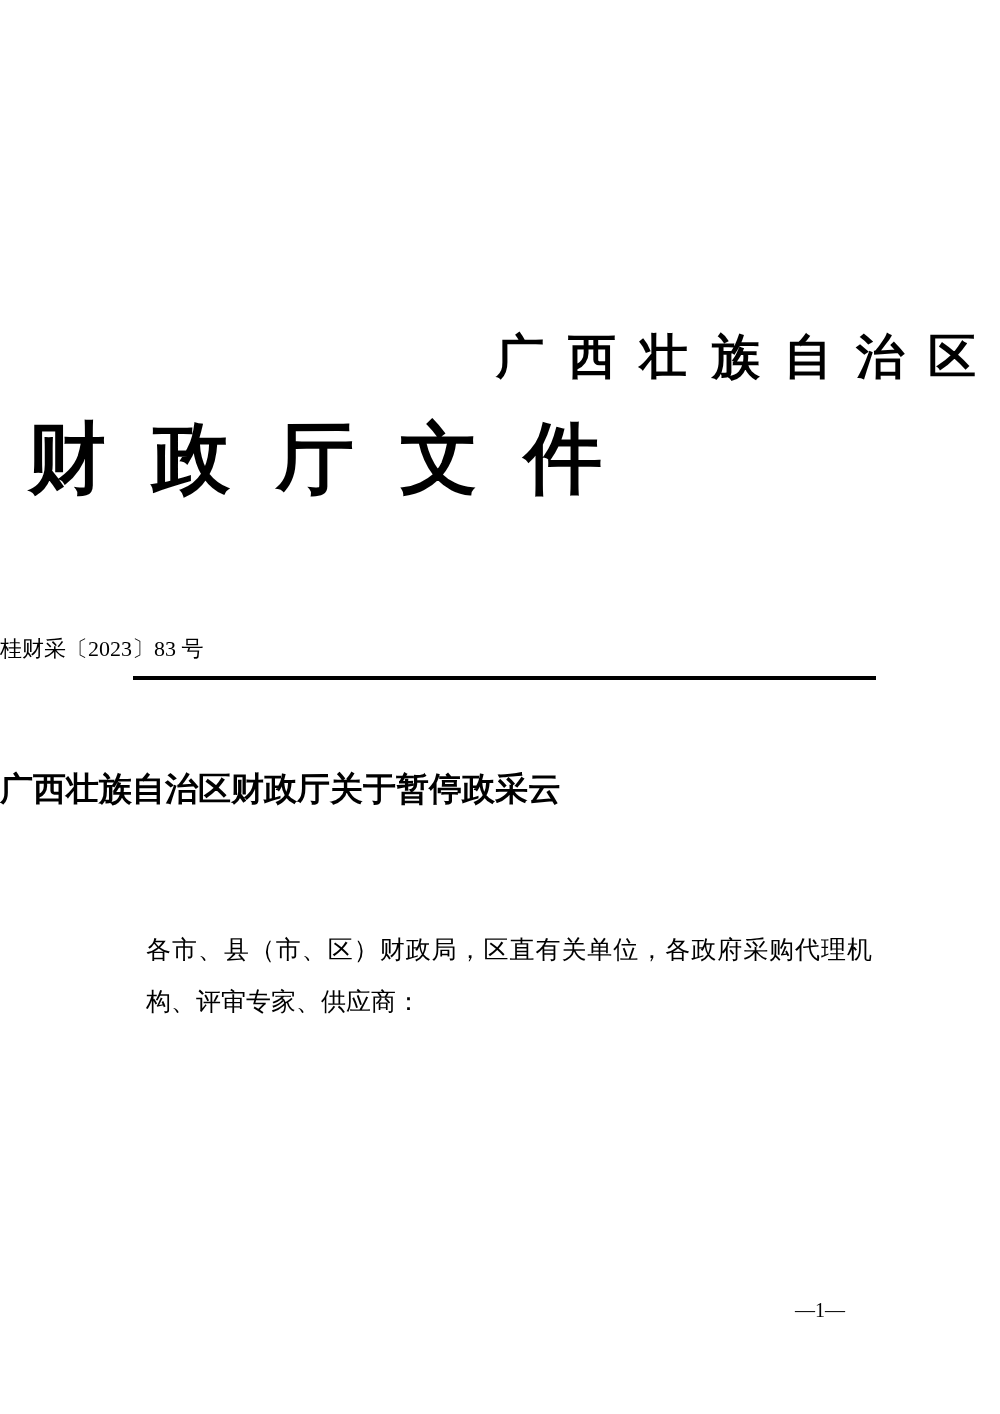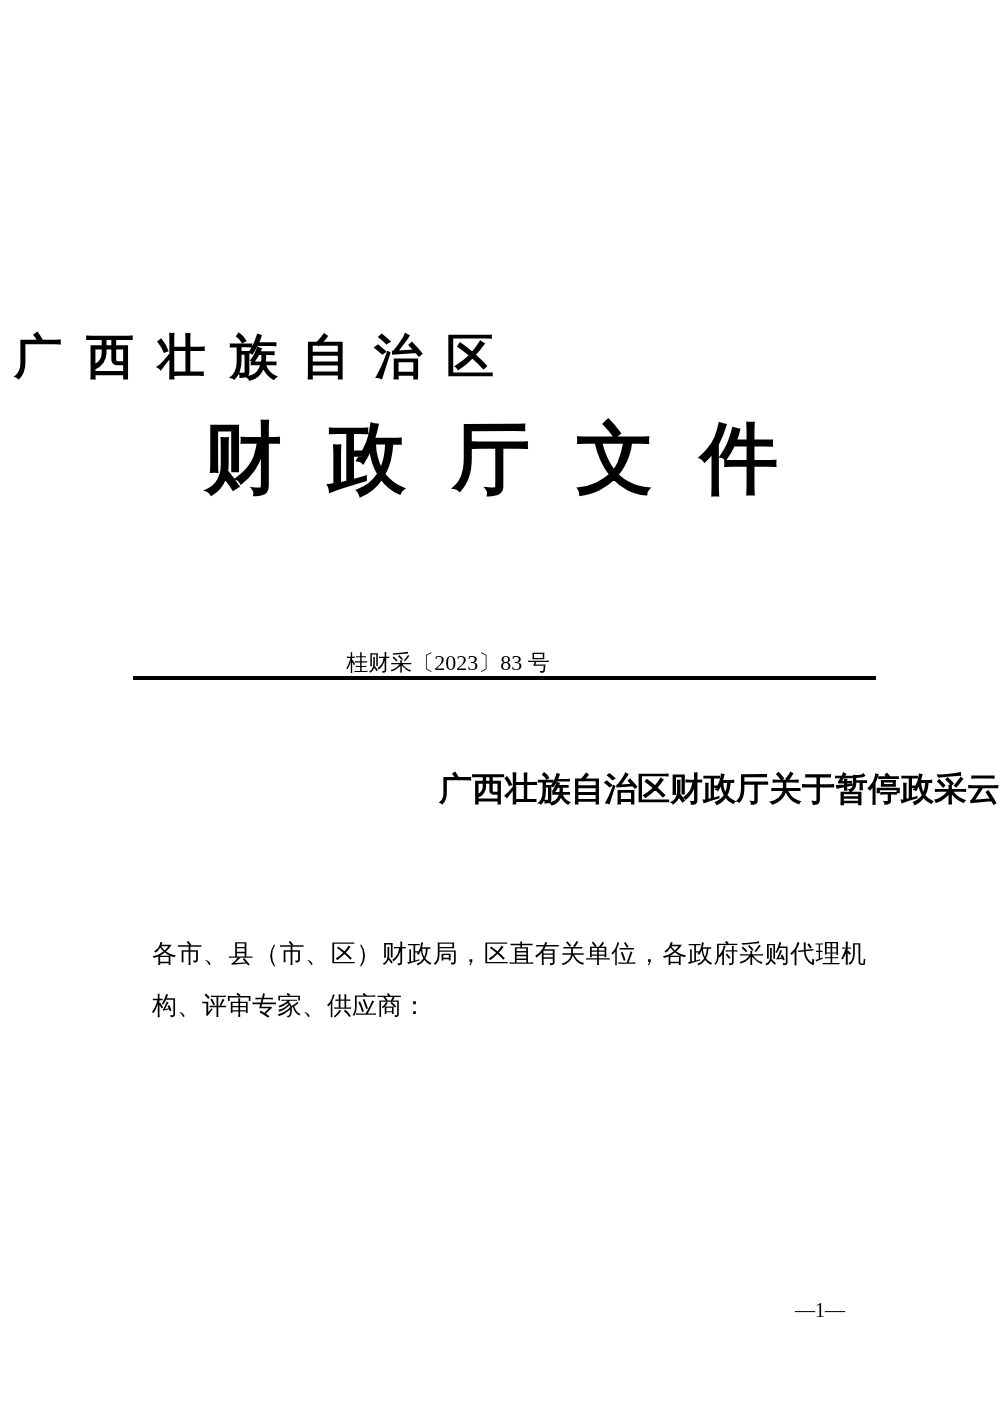--- a/index.html
+++ b/index.html
@@ -10,7 +10,7 @@
     }
     .issuer-l1 {
       position: absolute; left: 0; width: 1000px; top: 326px;
-      text-align: left; font-size: 48px; font-weight: bold;
+      text-align: right; font-size: 48px; font-weight: bold;
       letter-spacing: 24px; line-height: 60px; padding-left: 14px;
       box-sizing: border-box;
     }

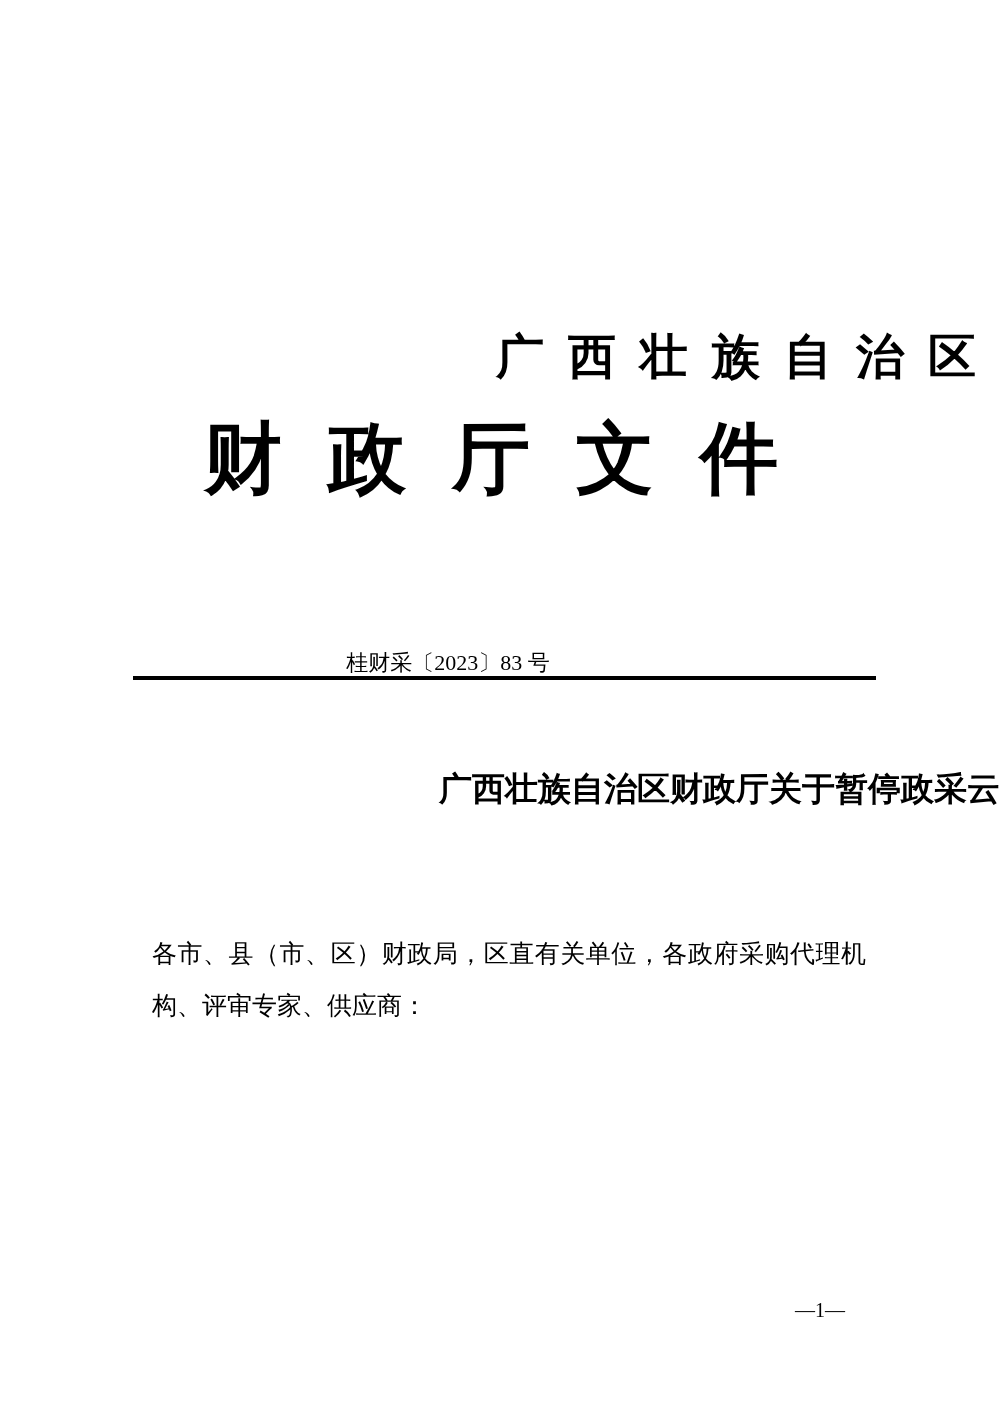--- a/index.html
+++ b/index.html
@@ -16,7 +16,7 @@
     }
     .issuer-l2 {
       position: absolute; left: 0; width: 1000px; top: 410px;
-      text-align: center; font-size: 78px; font-weight: bold;
+      font-size: 78px; font-weight: bold;
       letter-spacing: 46px; line-height: 96px; padding-left: 28px;
       box-sizing: border-box;
     }

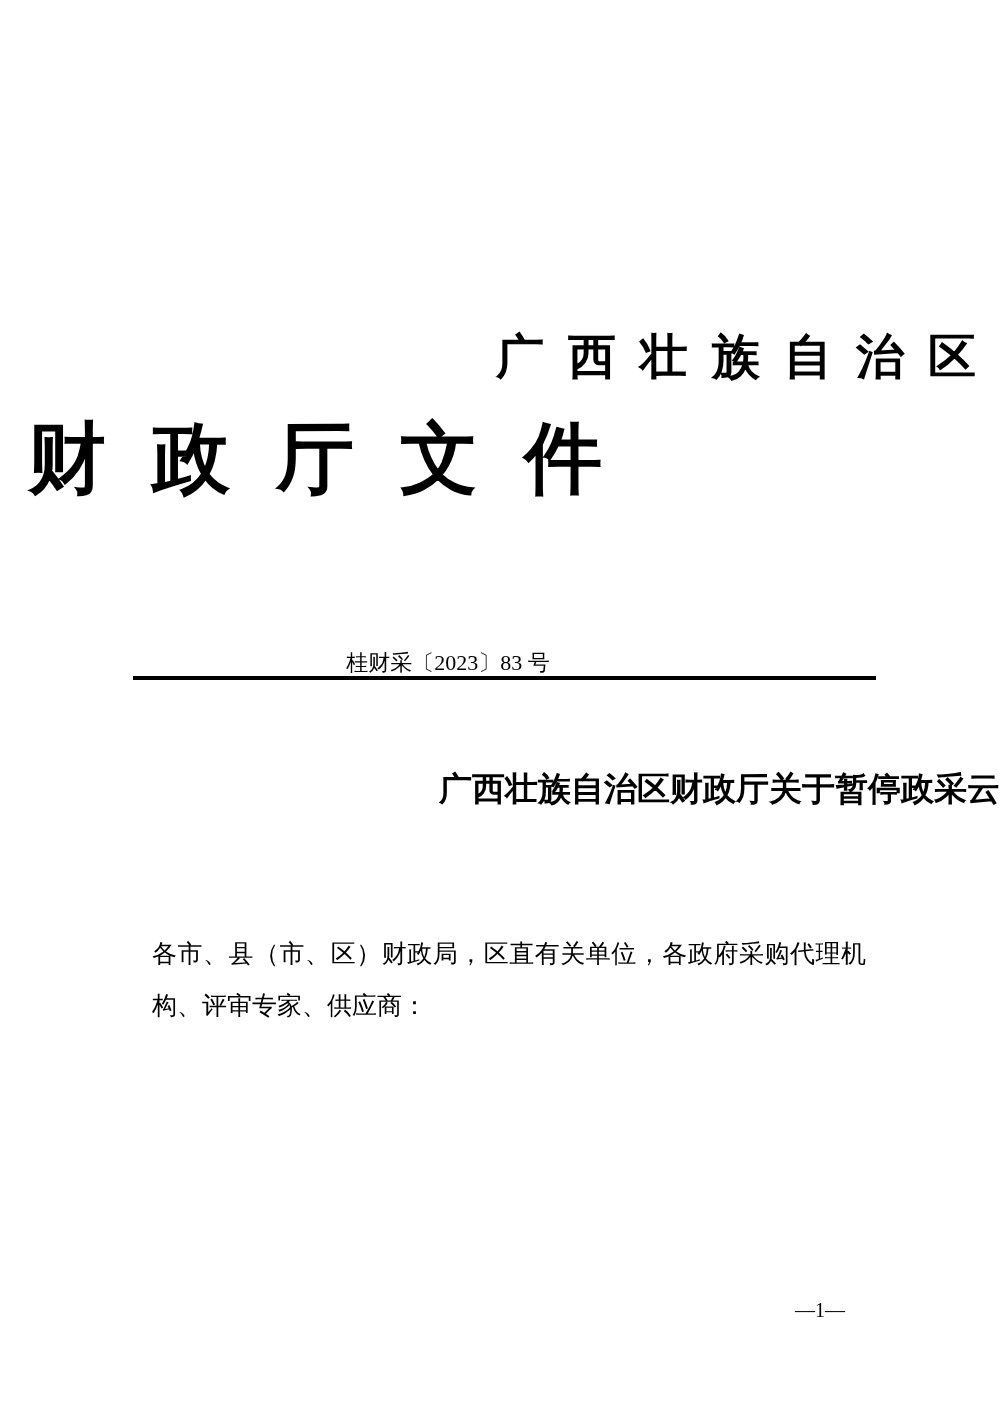--- a/index.html
+++ b/index.html
@@ -21,8 +21,8 @@
       box-sizing: border-box;
     }
     .doc-number {
-      position: absolute; left: 0; width: 896px; top: 648px;
-      text-align: center; font-size: 22px; line-height: 30px;
+      position: absolute; left: 0; width: 896px; top: 634px;
+      text-align: left; font-size: 22px; line-height: 30px;
       font-family: "Liberation Serif", "DejaVu Serif", serif;
     }
     .red-line {

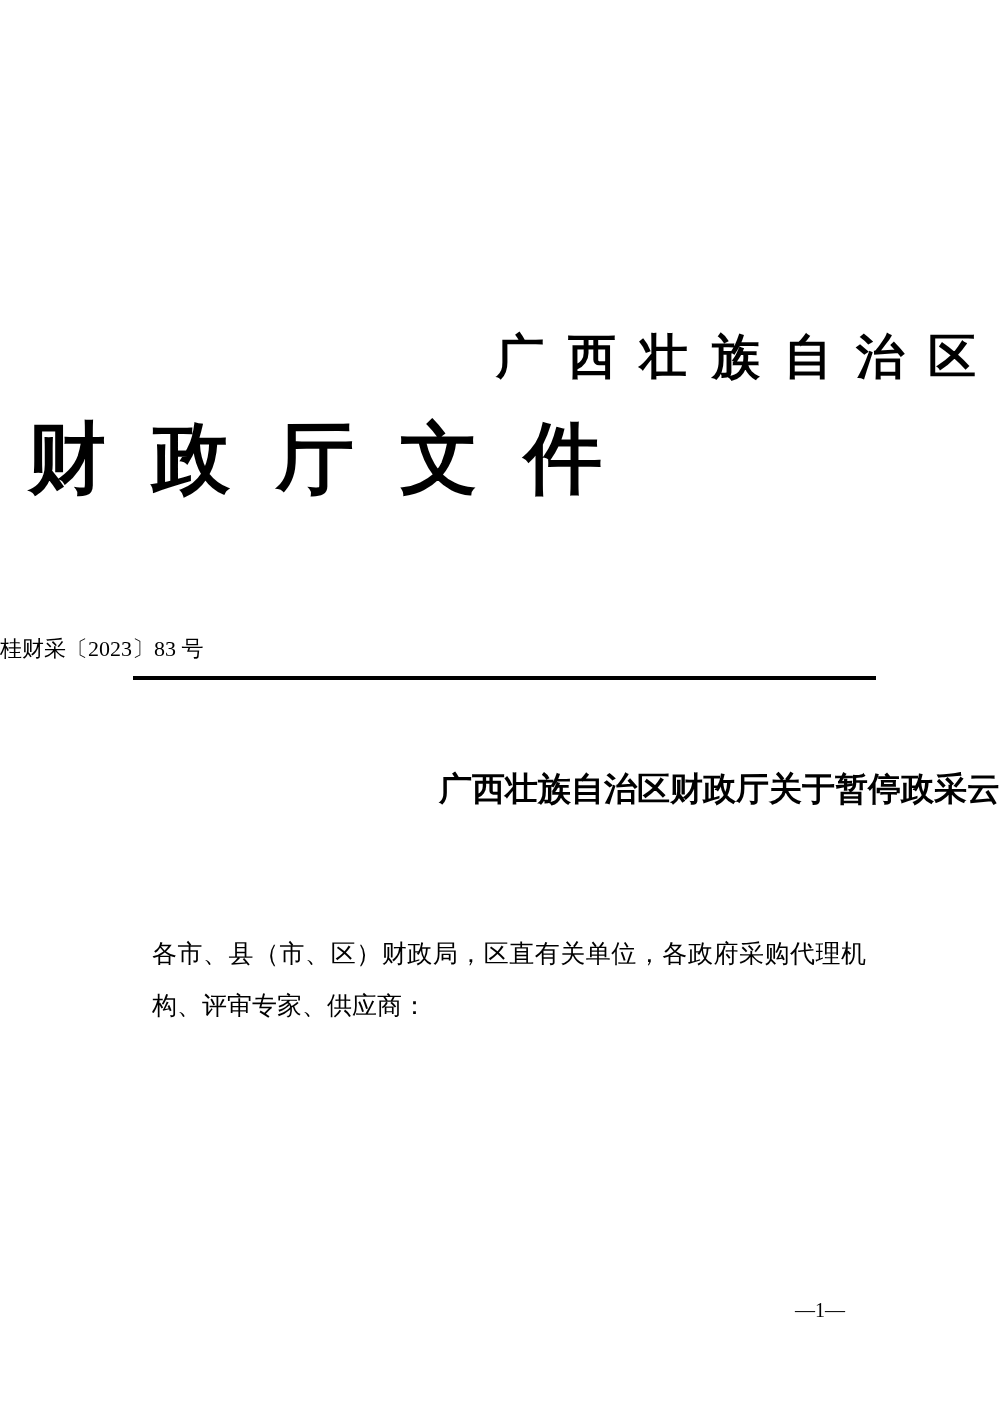--- a/index.html
+++ b/index.html
@@ -31,7 +31,7 @@
     }
     .title {
       position: absolute; left: 0; width: 1000px; top: 766px;
-      text-align: right; font-size: 33px; font-weight: bold; line-height: 45px;
+      text-align: left; font-size: 33px; font-weight: bold; line-height: 45px;
     }
     .body-text {
       position: absolute; left: 134px; width: 750px; top: 912px;

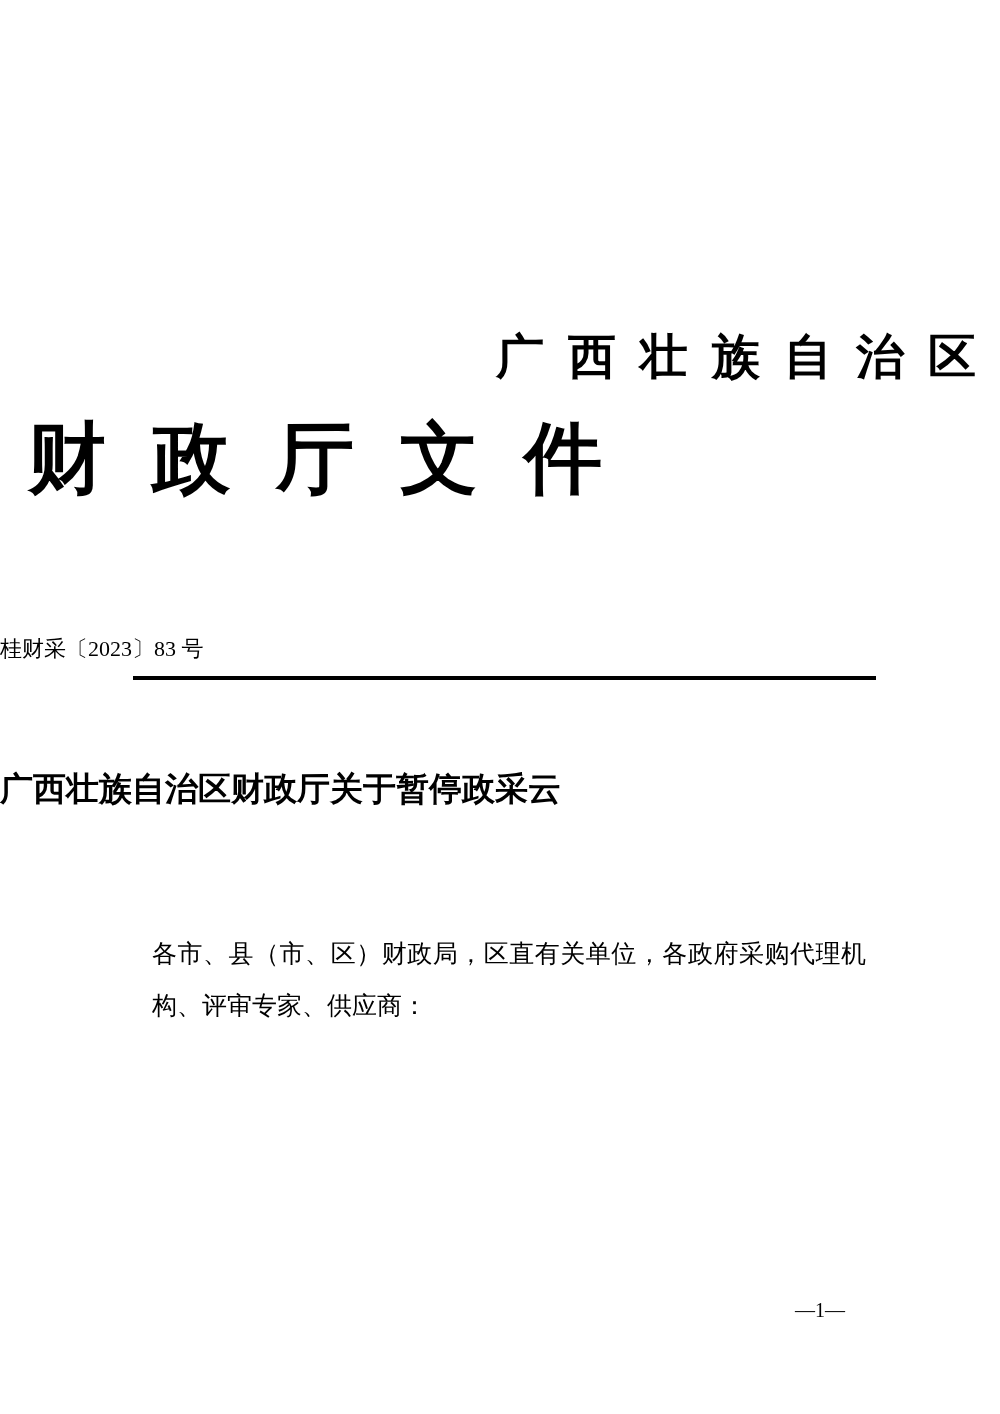--- a/index.html
+++ b/index.html
@@ -39,7 +39,7 @@
       font-family: "Liberation Serif", "DejaVu Serif", serif;
       text-align: justify; text-align-last: left;
     }
-    .body-text p { margin: 18px; font-family: Liberation Mono, monospace; }
+    .body-text p { margin: 12px; }
     .body-text .indent { text-indent: 52px; }
     .page-number {
       position: absolute; left: 795px; top: 1296px;

